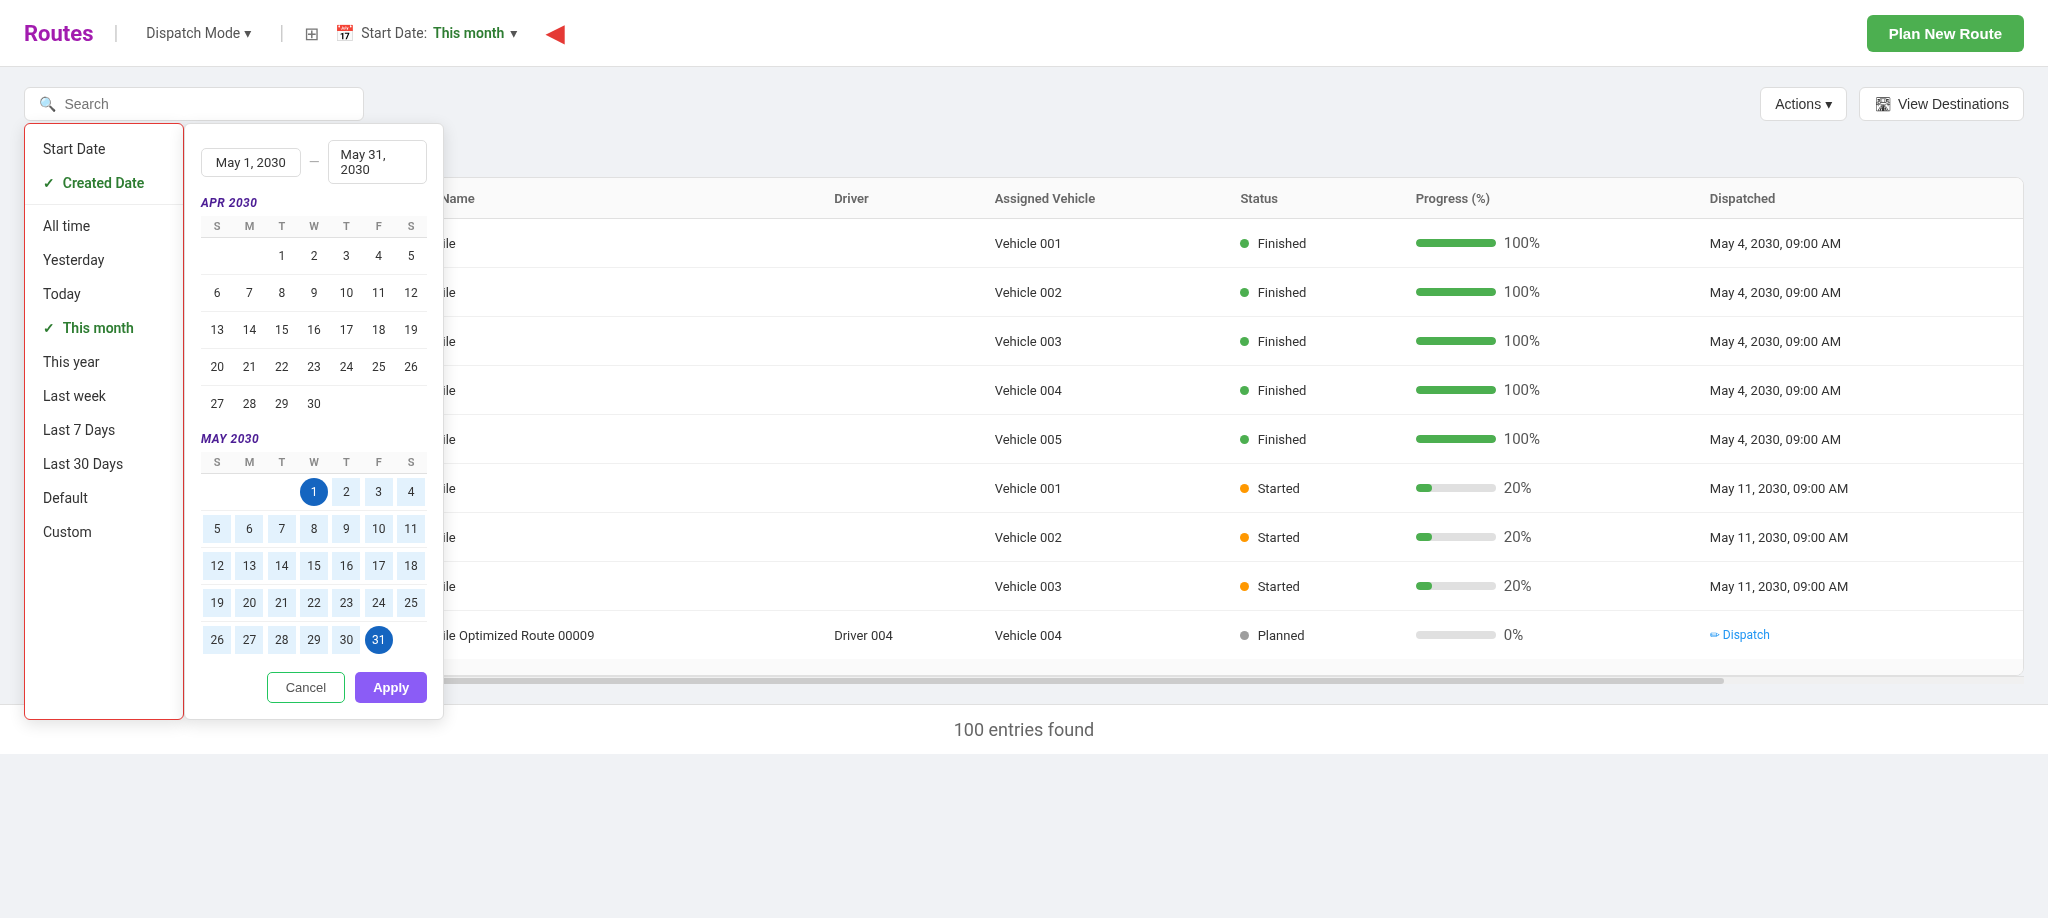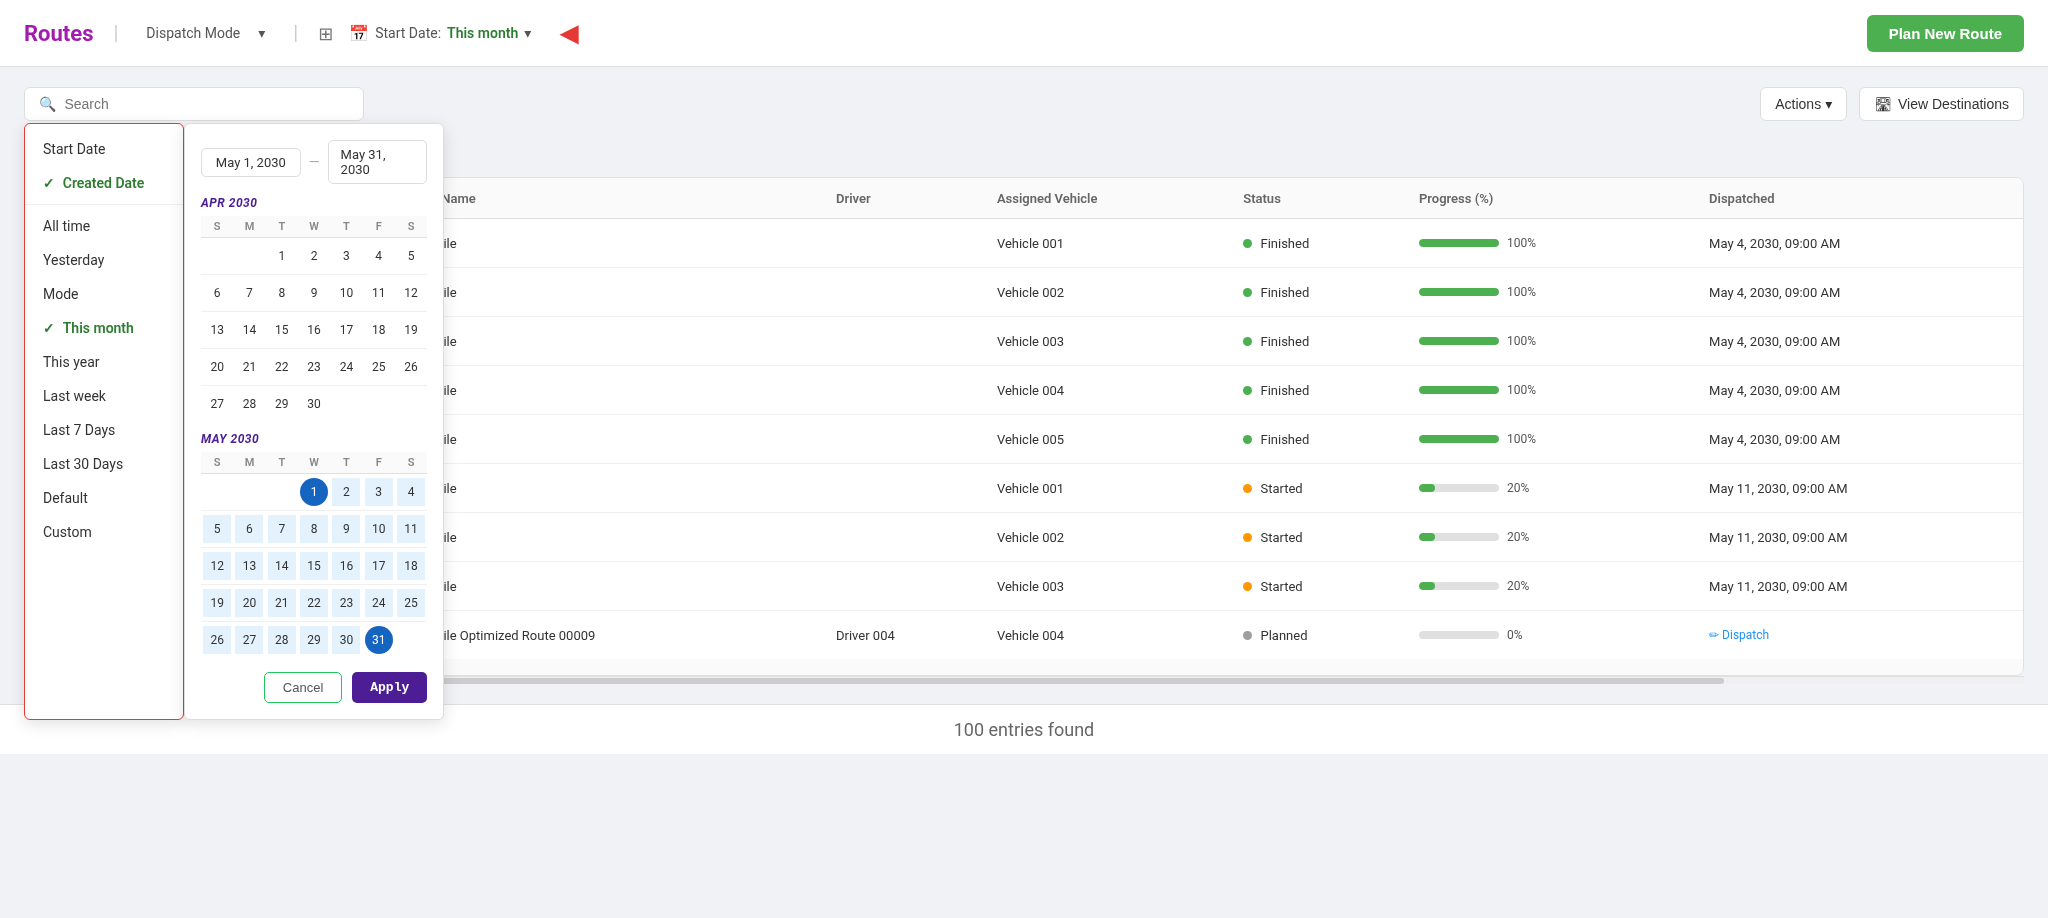--- a/index.html
+++ b/index.html
@@ -11,7 +11,7 @@
     .top-header { background: #fff; padding: 14px 24px; display: flex; align-items: center; gap: 16px; border-bottom: 1px solid #e0e0e0; }
     .page-title { font-size: 22px; font-weight: 700; color: #a21caf; }
     .divider { color: #ccc; font-size: 20px; margin: 0 4px; }
-    .dispatch-mode-btn { display: flex; align-items: center; gap: 18px; font-size: 14px; color: #555; cursor: pointer; padding: 4px 8px; border-radius: 4px; }
+    .dispatch-mode-btn { display: flex; align-items: center; gap: 4px; font-size: 14px; color: #555; cursor: pointer; padding: 4px 8px; border-radius: 4px; }
     .grid-icon { font-size: 18px; color: #777; cursor: pointer; }
     .start-date-filter { display: flex; align-items: center; gap: 6px; font-size: 14px; color: #555; cursor: pointer; }
     .start-date-filter .cal-icon { color: #777; font-size: 16px; }

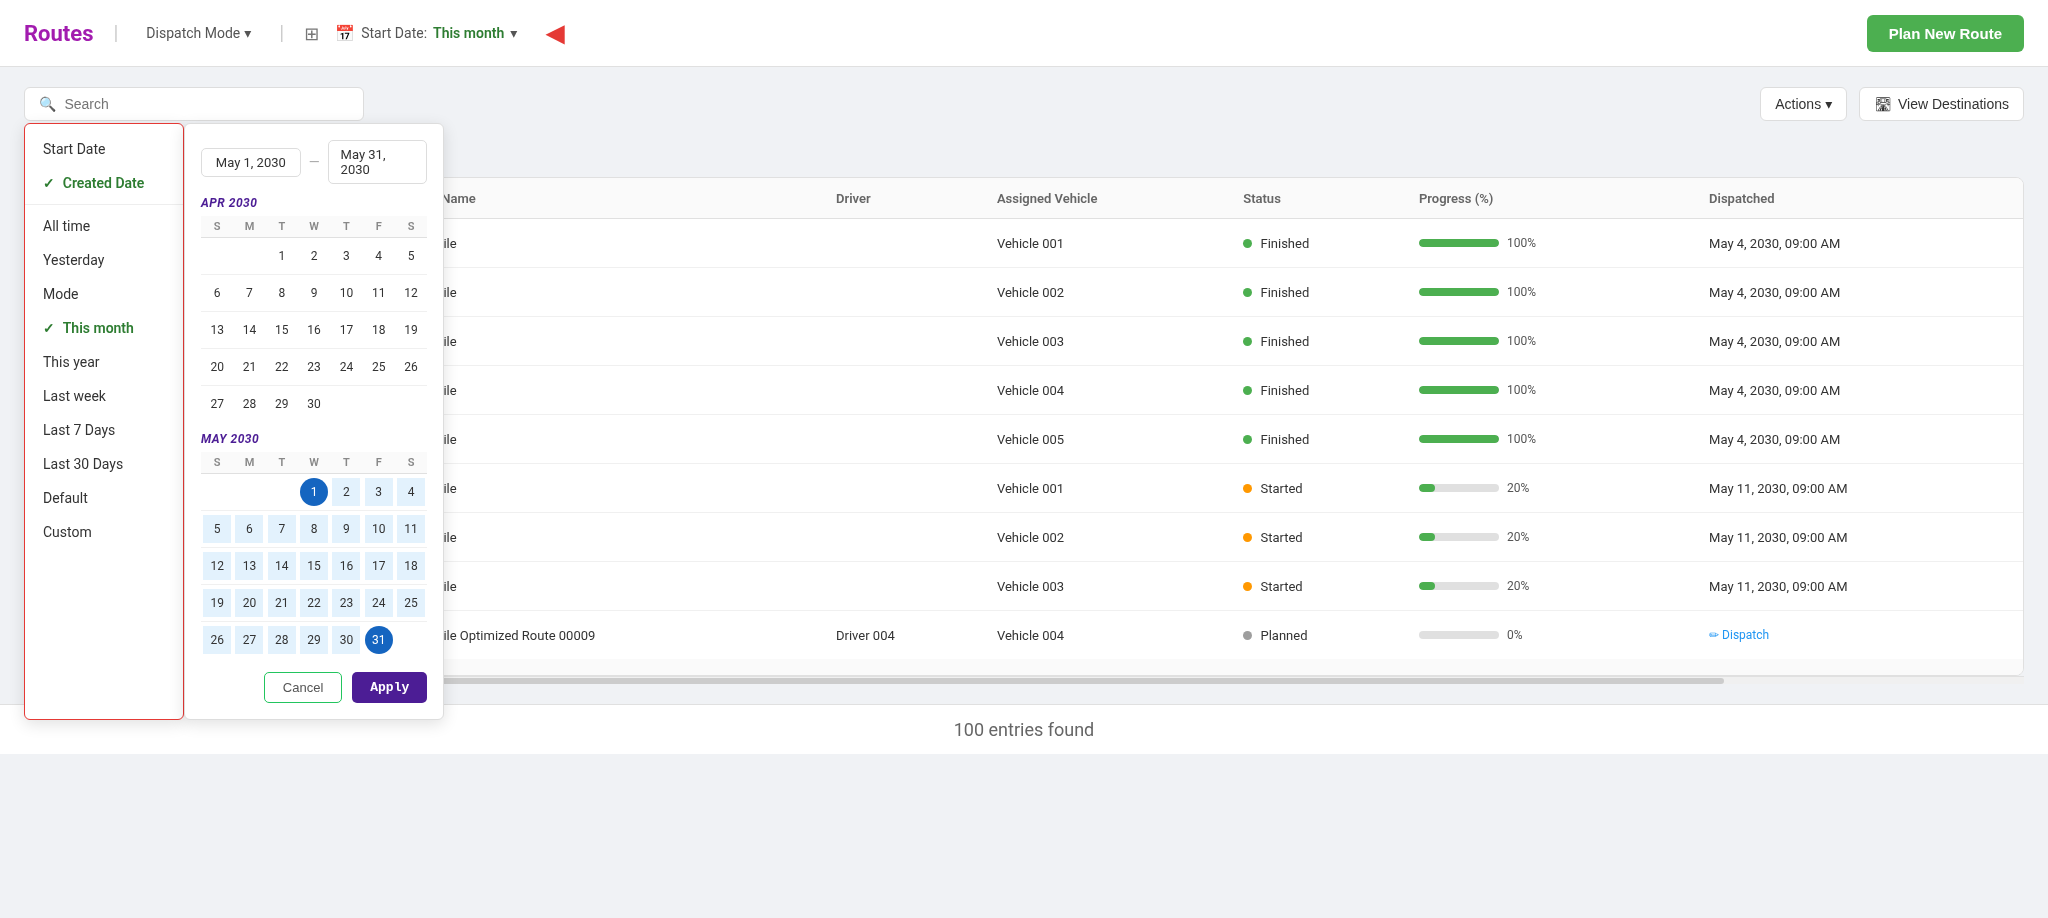--- a/index.html
+++ b/index.html
@@ -52,7 +52,7 @@
     .progress-bar-wrap { display: flex; align-items: center; gap: 8px; }
     .progress-bar { width: 80px; height: 8px; background: #e0e0e0; border-radius: 4px; overflow: hidden; }
     .progress-fill { height: 100%; border-radius: 4px; background: #4caf50; }
-    .progress-pct { font-size: 12px; color: #555; min-width: 34px; }
+    .progress-pct { font-size: 15px; color: #555; min-width: 34px; }
 
     .dispatch-link { color: #2196f3; cursor: pointer; font-size: 12px; display: flex; align-items: center; gap: 3px; }
 

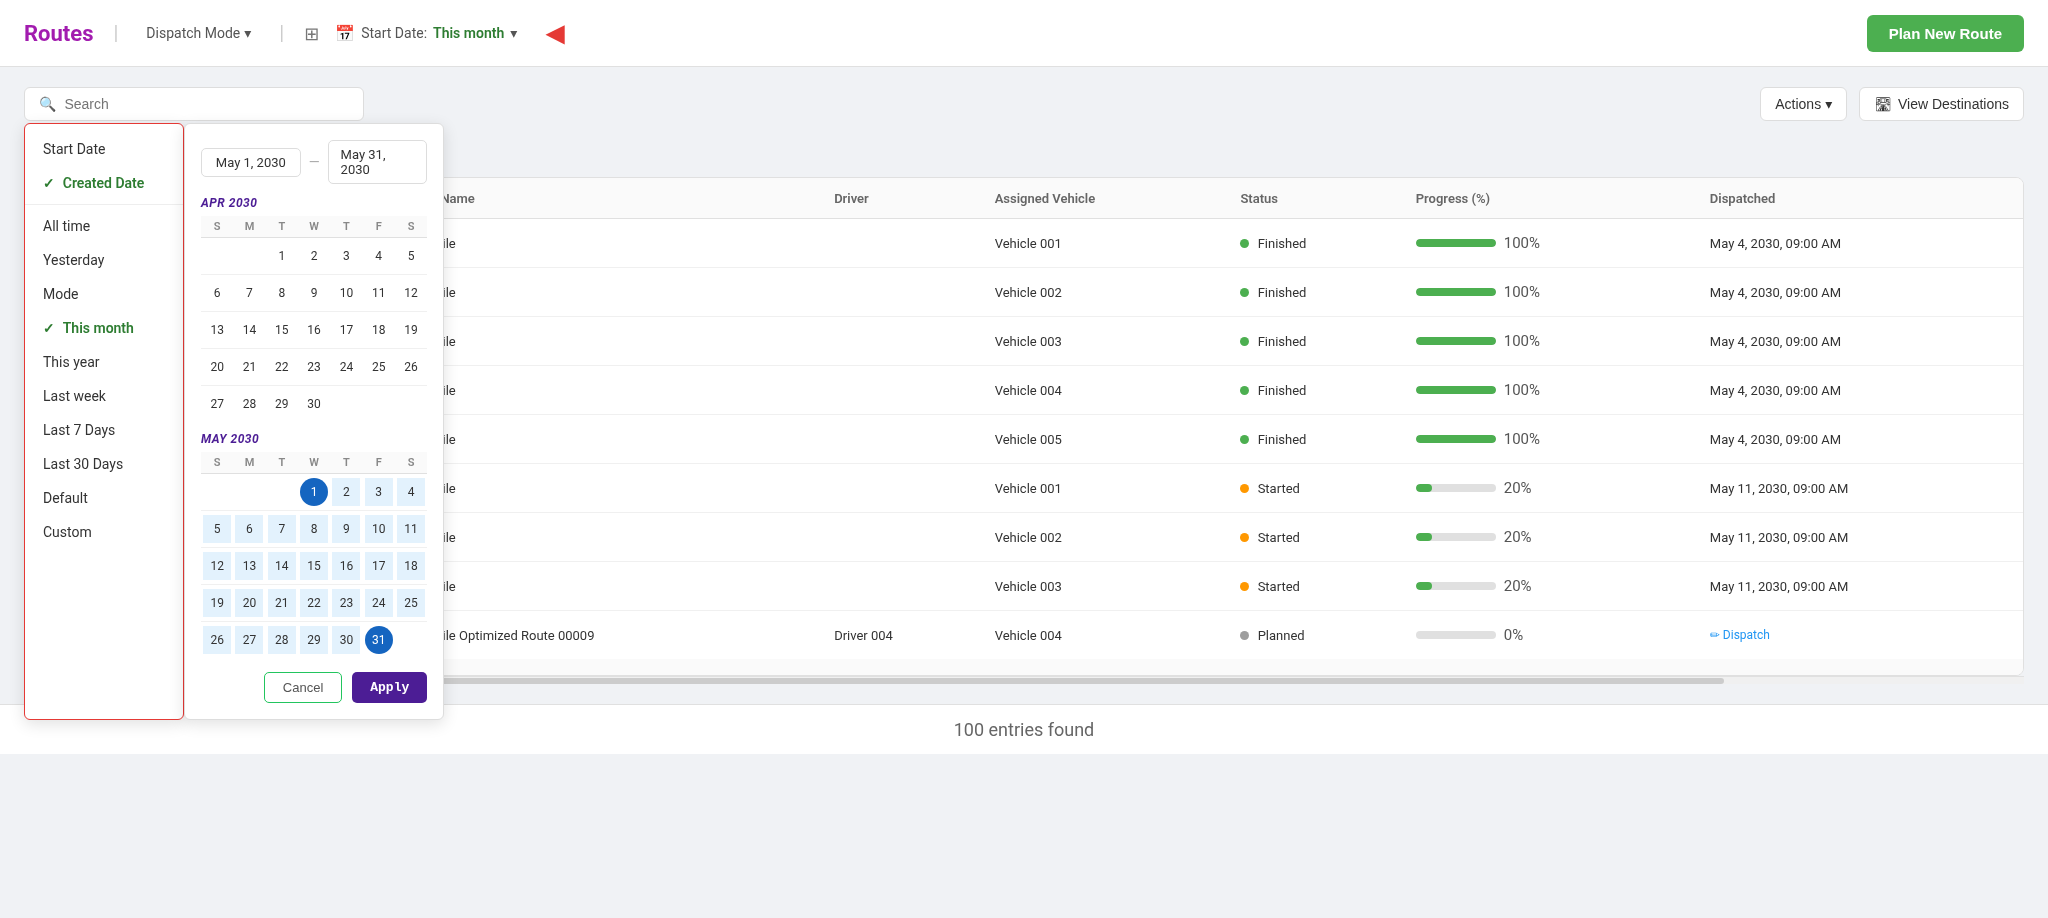--- a/index.html
+++ b/index.html
@@ -150,7 +150,7 @@
           <span>Yesterday</span>
         </div>
         <div class="menu-item">
-          <span>Mode</span>
+          <span>Today</span>
         </div>
         <div class="menu-item active">
           <span class="check-icon">✓</span>

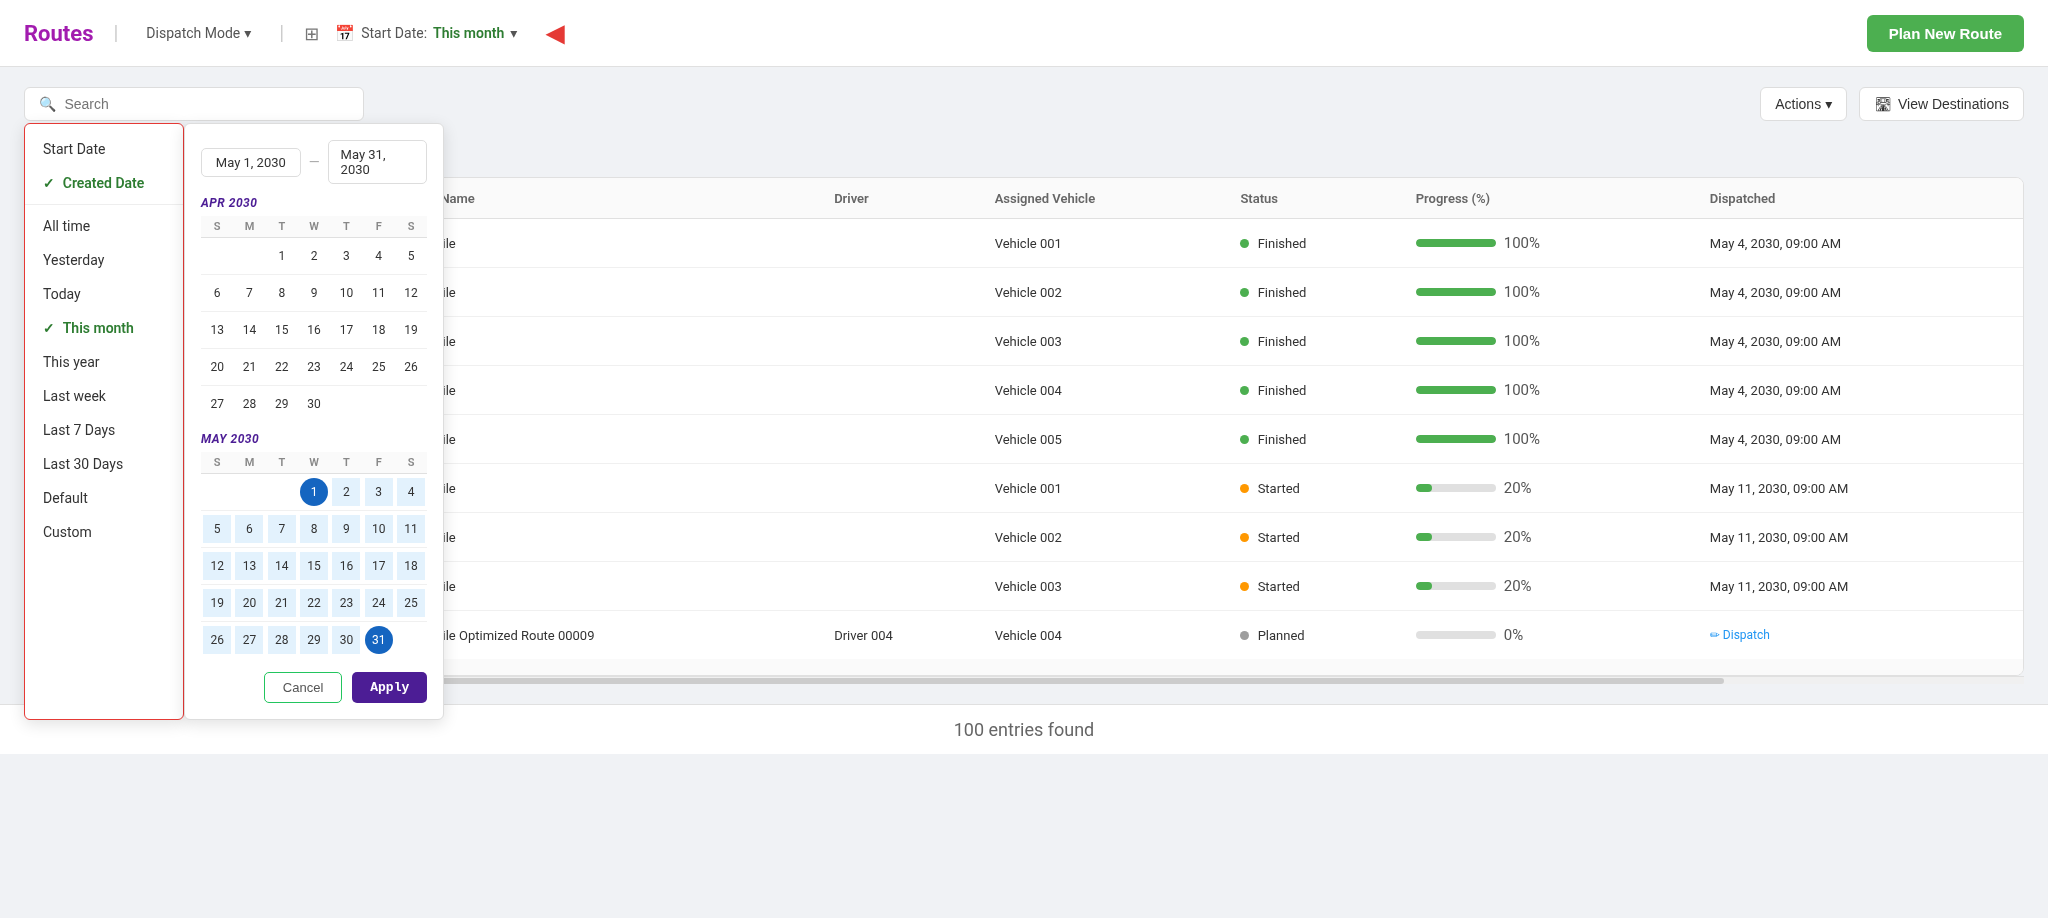--- a/index.html
+++ b/index.html
@@ -85,7 +85,7 @@
     .cal-day.in-range { background: #e3f2fd; border-radius: 0; }
     .cal-footer { display: flex; justify-content: flex-end; gap: 10px; margin-top: 14px; }
     .cal-cancel-btn { background: #fff; border: 1px solid #22c55e; border-radius: 5px; padding: 7px 18px; font-size: 13px; cursor: pointer; color: #555; }
-    .cal-apply-btn { background: #4c1d95; border: none; border-radius: 5px; padding: 7px 18px; font-size: 13px; cursor: pointer; color: #fff; font-weight: 600; font-family: Liberation Mono, monospace; }
+    .cal-apply-btn { background: #8b5cf6; border: none; border-radius: 5px; padding: 7px 18px; font-size: 13px; cursor: pointer; color: #fff; font-weight: 600; }
   </style>
 </head>
 <body>

